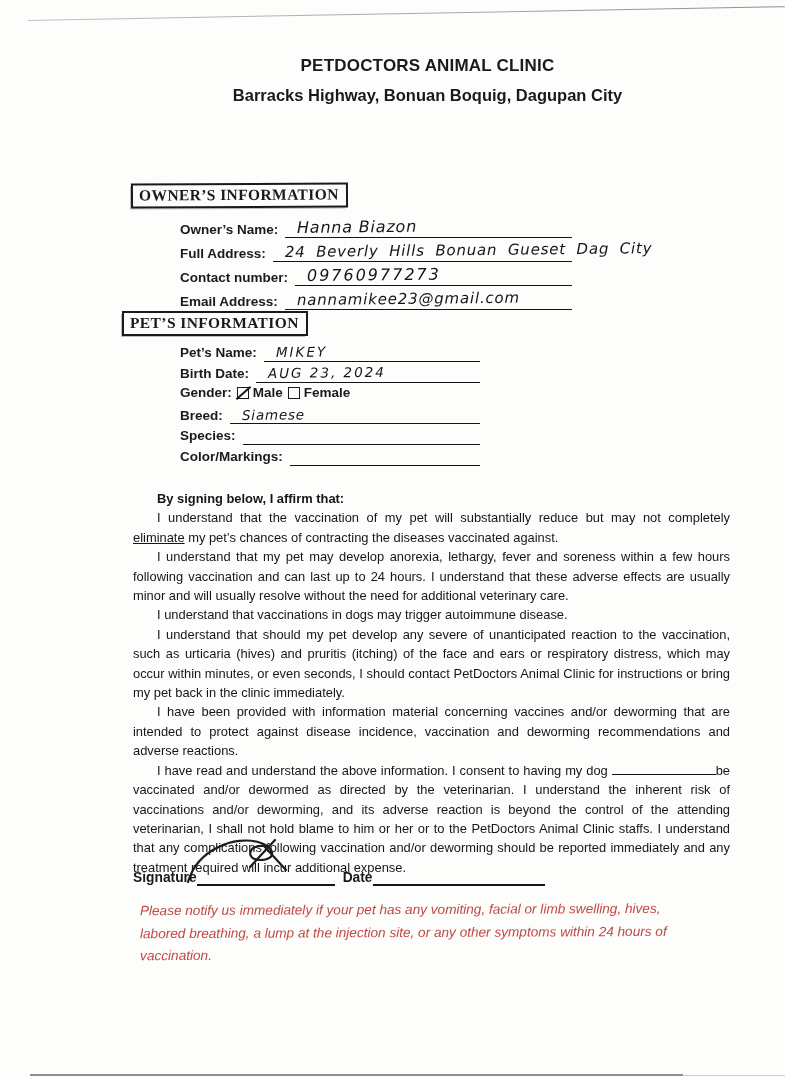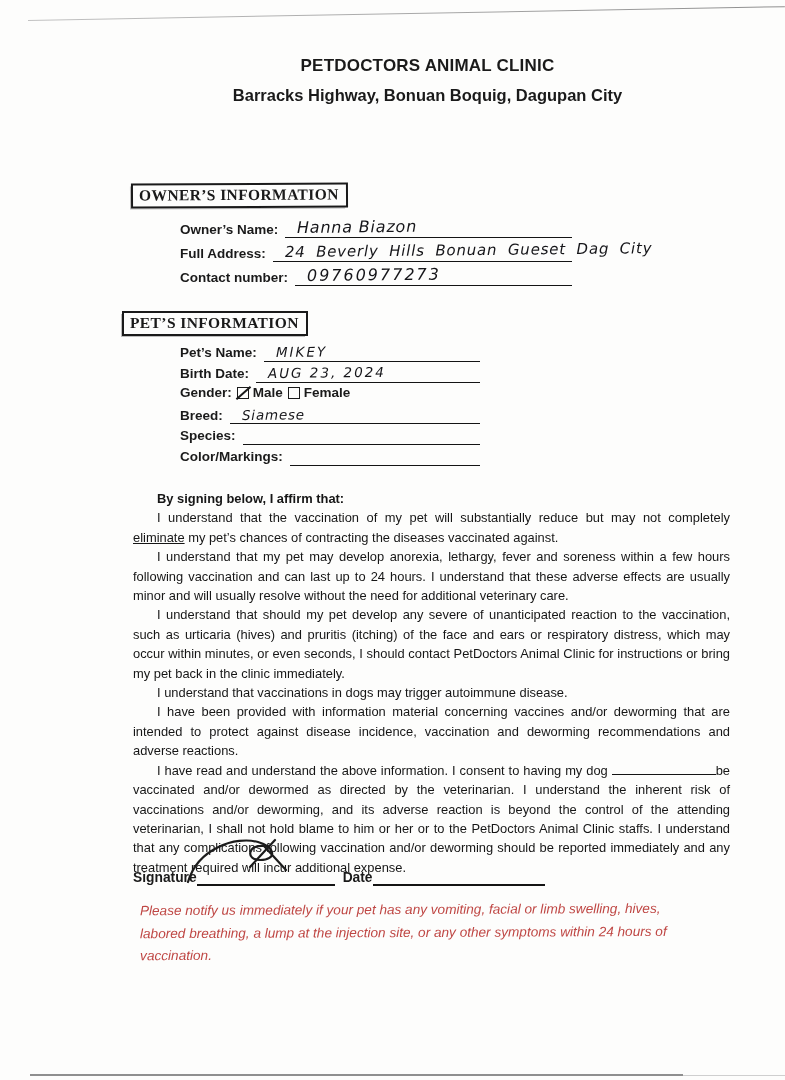--- a/index.html
+++ b/index.html
@@ -120,6 +120,12 @@
         <span class="hw" style="font-size:16px; letter-spacing:2px;">09760977273</span>
       </span>
     </div>
+    <div class="frow">
+      <span class="flabel">Email Address:</span>
+      <span class="fline">
+        <span class="hw">nannamikee23@gmail.com</span>
+      </span>
+    </div>
   </div>
 
   <div class="section-box pet-box">PET’S INFORMATION</div>

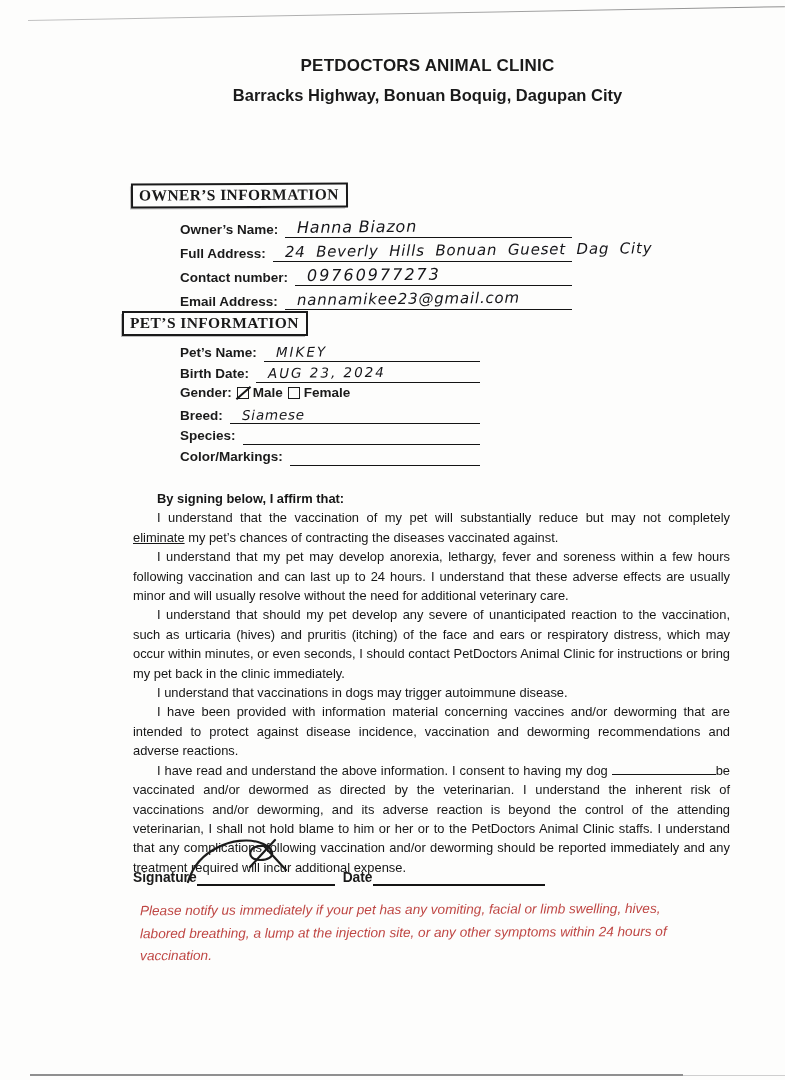--- a/index.html
+++ b/index.html
@@ -178,8 +178,8 @@
     <p class="body-heading">By signing below, I affirm that:</p>
     <p><span>I understand that the vaccination of my pet will substantially reduce but may not completely </span><span class="uword">eliminate</span><span> my pet’s chances of contracting the diseases vaccinated against.</span></p>
     <p>I understand that my pet may develop anorexia, lethargy, fever and soreness within a few hours following vaccination and can last up to 24 hours. I understand that these adverse effects are usually minor and will usually resolve without the need for additional veterinary care.</p>
+    <p>I understand that vaccinations in dogs may trigger autoimmune disease.</p>
     <p>I understand that should my pet develop any severe of unanticipated reaction to the vaccination, such as urticaria (hives) and pruritis (itching) of the face and ears or respiratory distress, which may occur within minutes, or even seconds, I should contact PetDoctors Animal Clinic for instructions or bring my pet back in the clinic immediately.</p>
-    <p>I understand that vaccinations in dogs may trigger autoimmune disease.</p>
     <p>I have been provided with information material concerning vaccines and/or deworming that are intended to protect against disease incidence, vaccination and deworming recommendations and adverse reactions.</p>
     <p><span>I have read and understand the above information. I consent to having my dog </span><span class="blank-inline"></span><span>be vaccinated and/or dewormed as directed by the veterinarian. I understand the inherent risk of vaccinations and/or deworming, and its adverse reaction is beyond the control of the attending veterinarian, I shall not hold blame to him or her or to the PetDoctors Animal Clinic staffs. I understand that any complications following vaccination and/or deworming should be reported immediately and any treatment required will incur additional expense.</span></p>
   </div>

